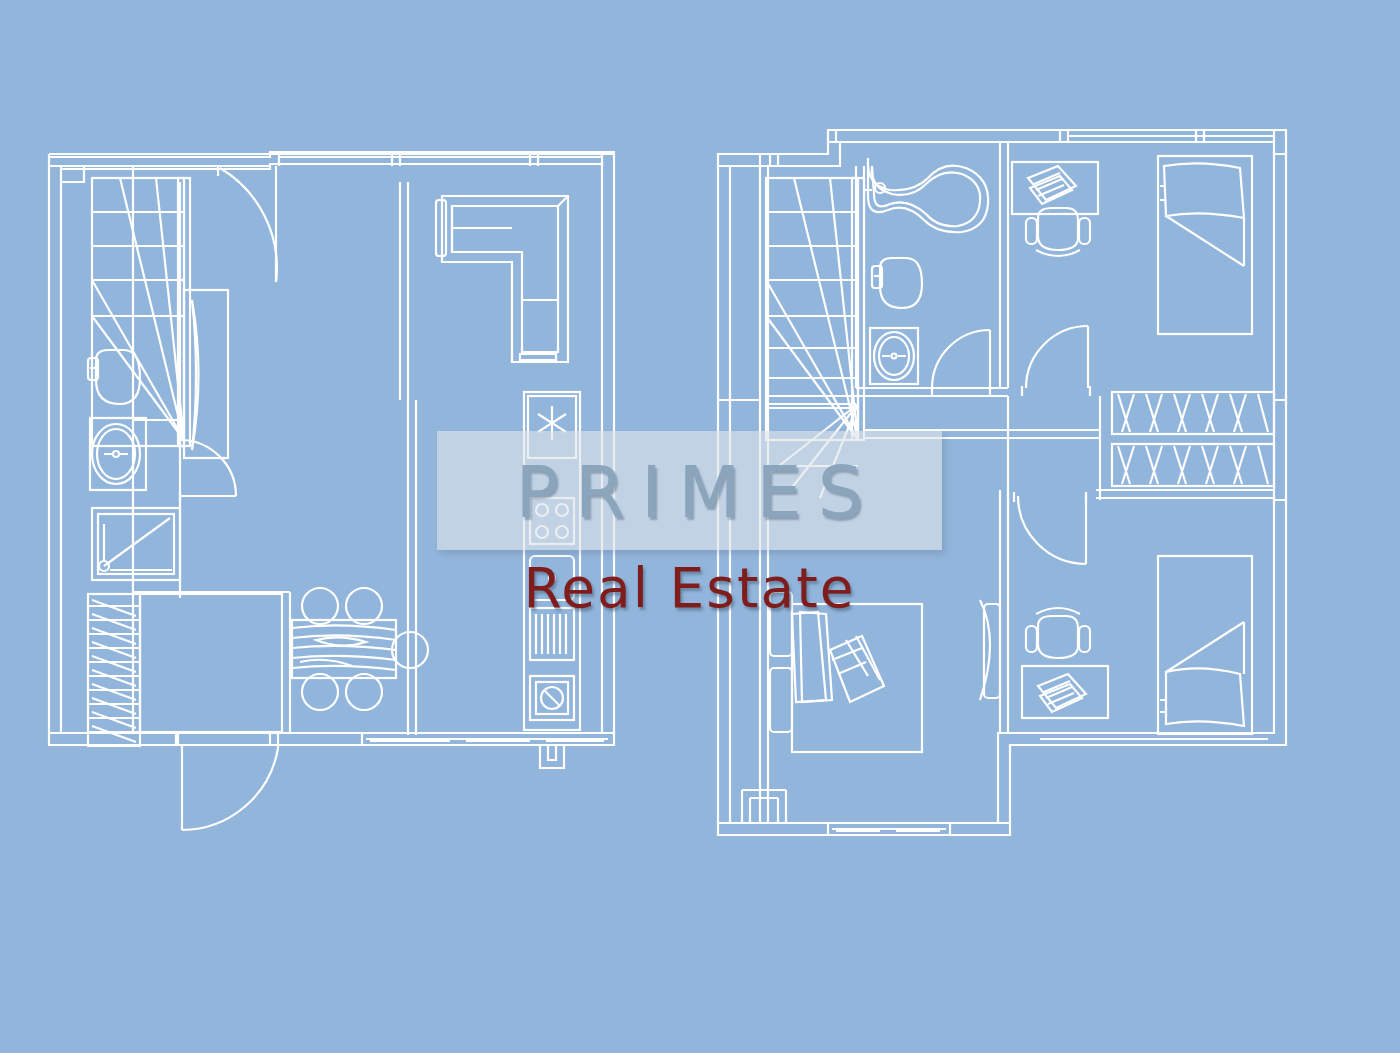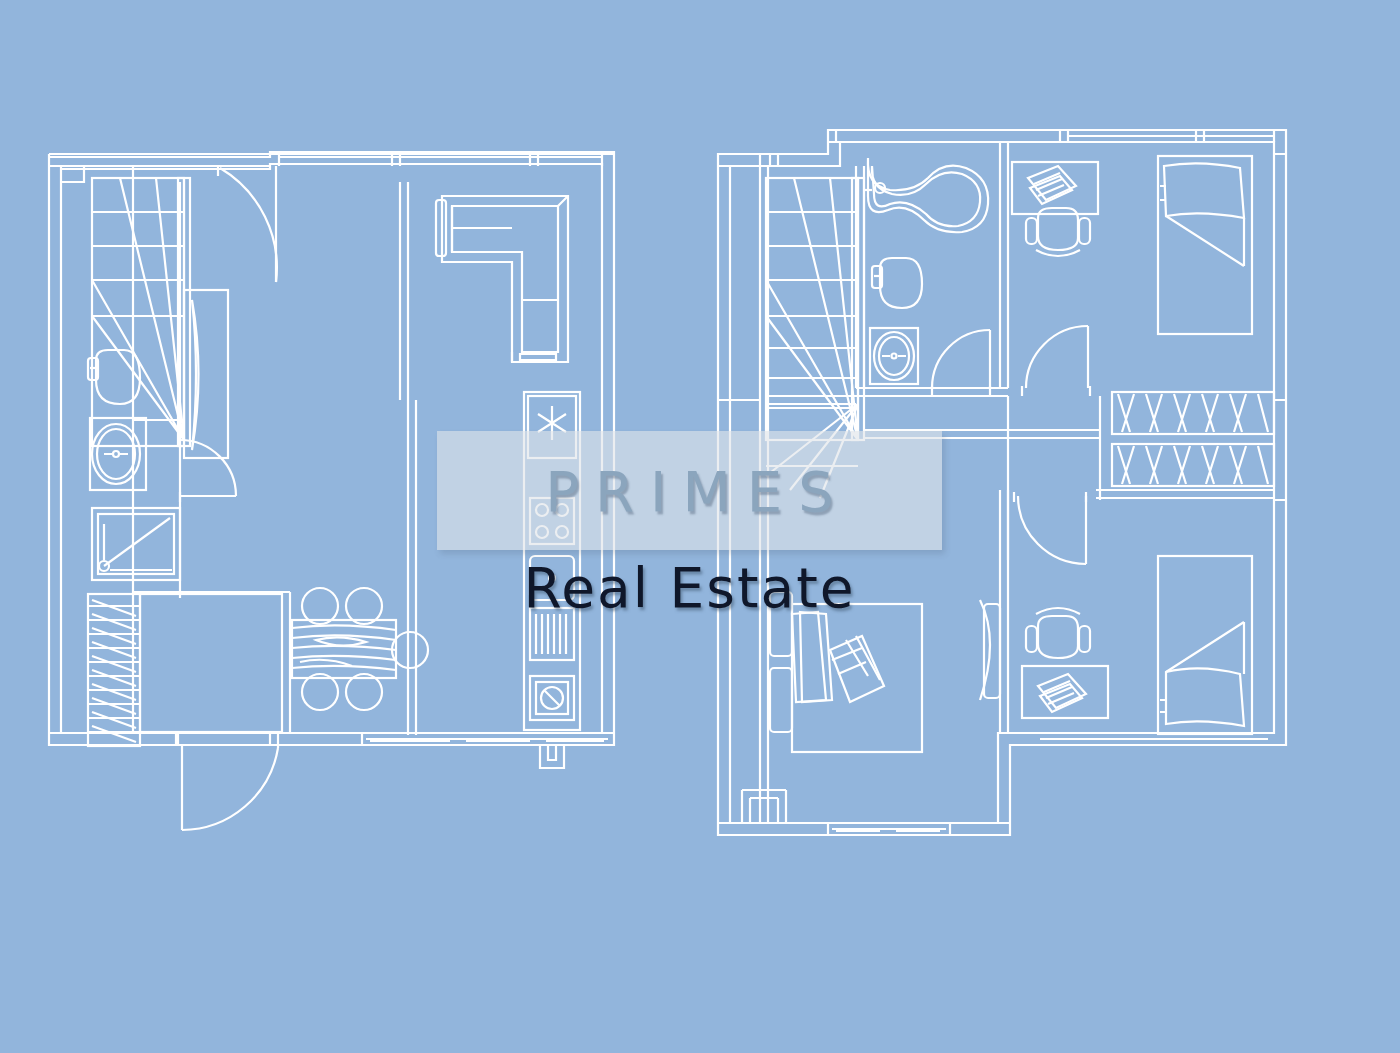--- a/index.html
+++ b/index.html
@@ -49,7 +49,7 @@
     line-height: 110px;
     text-align: center;
     font-family: "DejaVu Sans", sans-serif;
-    font-size: 56px;
+    font-size: 72px;
     font-weight: 400;
     letter-spacing: 16px;
     text-indent: 16px;

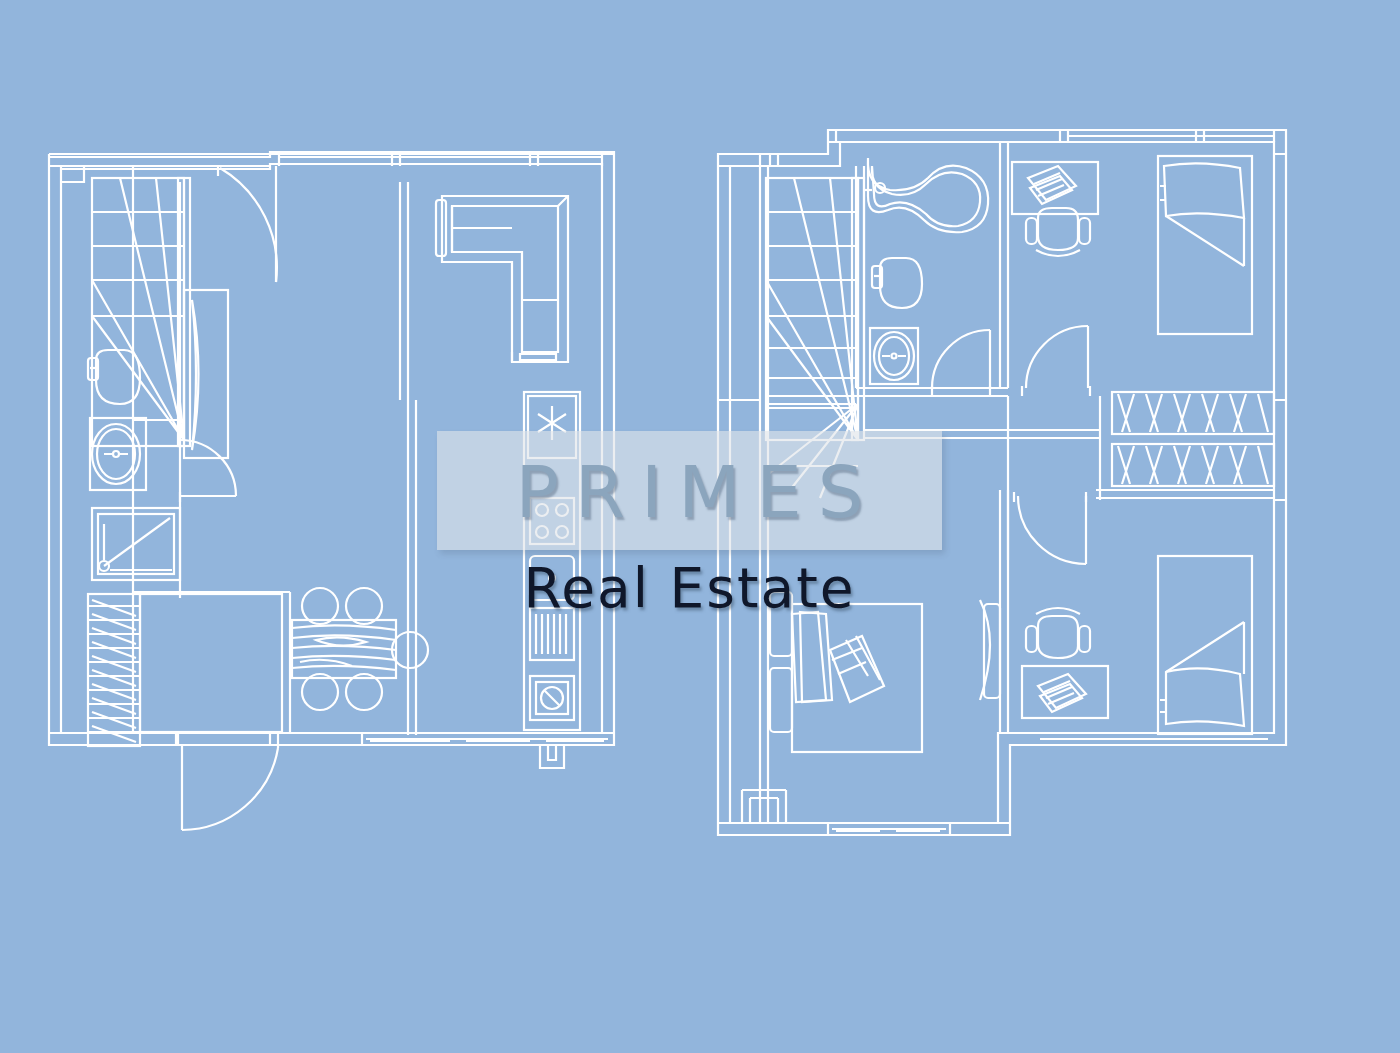--- a/index.html
+++ b/index.html
@@ -67,7 +67,7 @@
     font-size: 55px;
     font-weight: 400;
     letter-spacing: 2px;
-    color: #0f172a;
+    color: #7f1d1d;
     text-shadow: 2px 3px 3px rgba(70,95,120,0.55);
   }
 </style>

